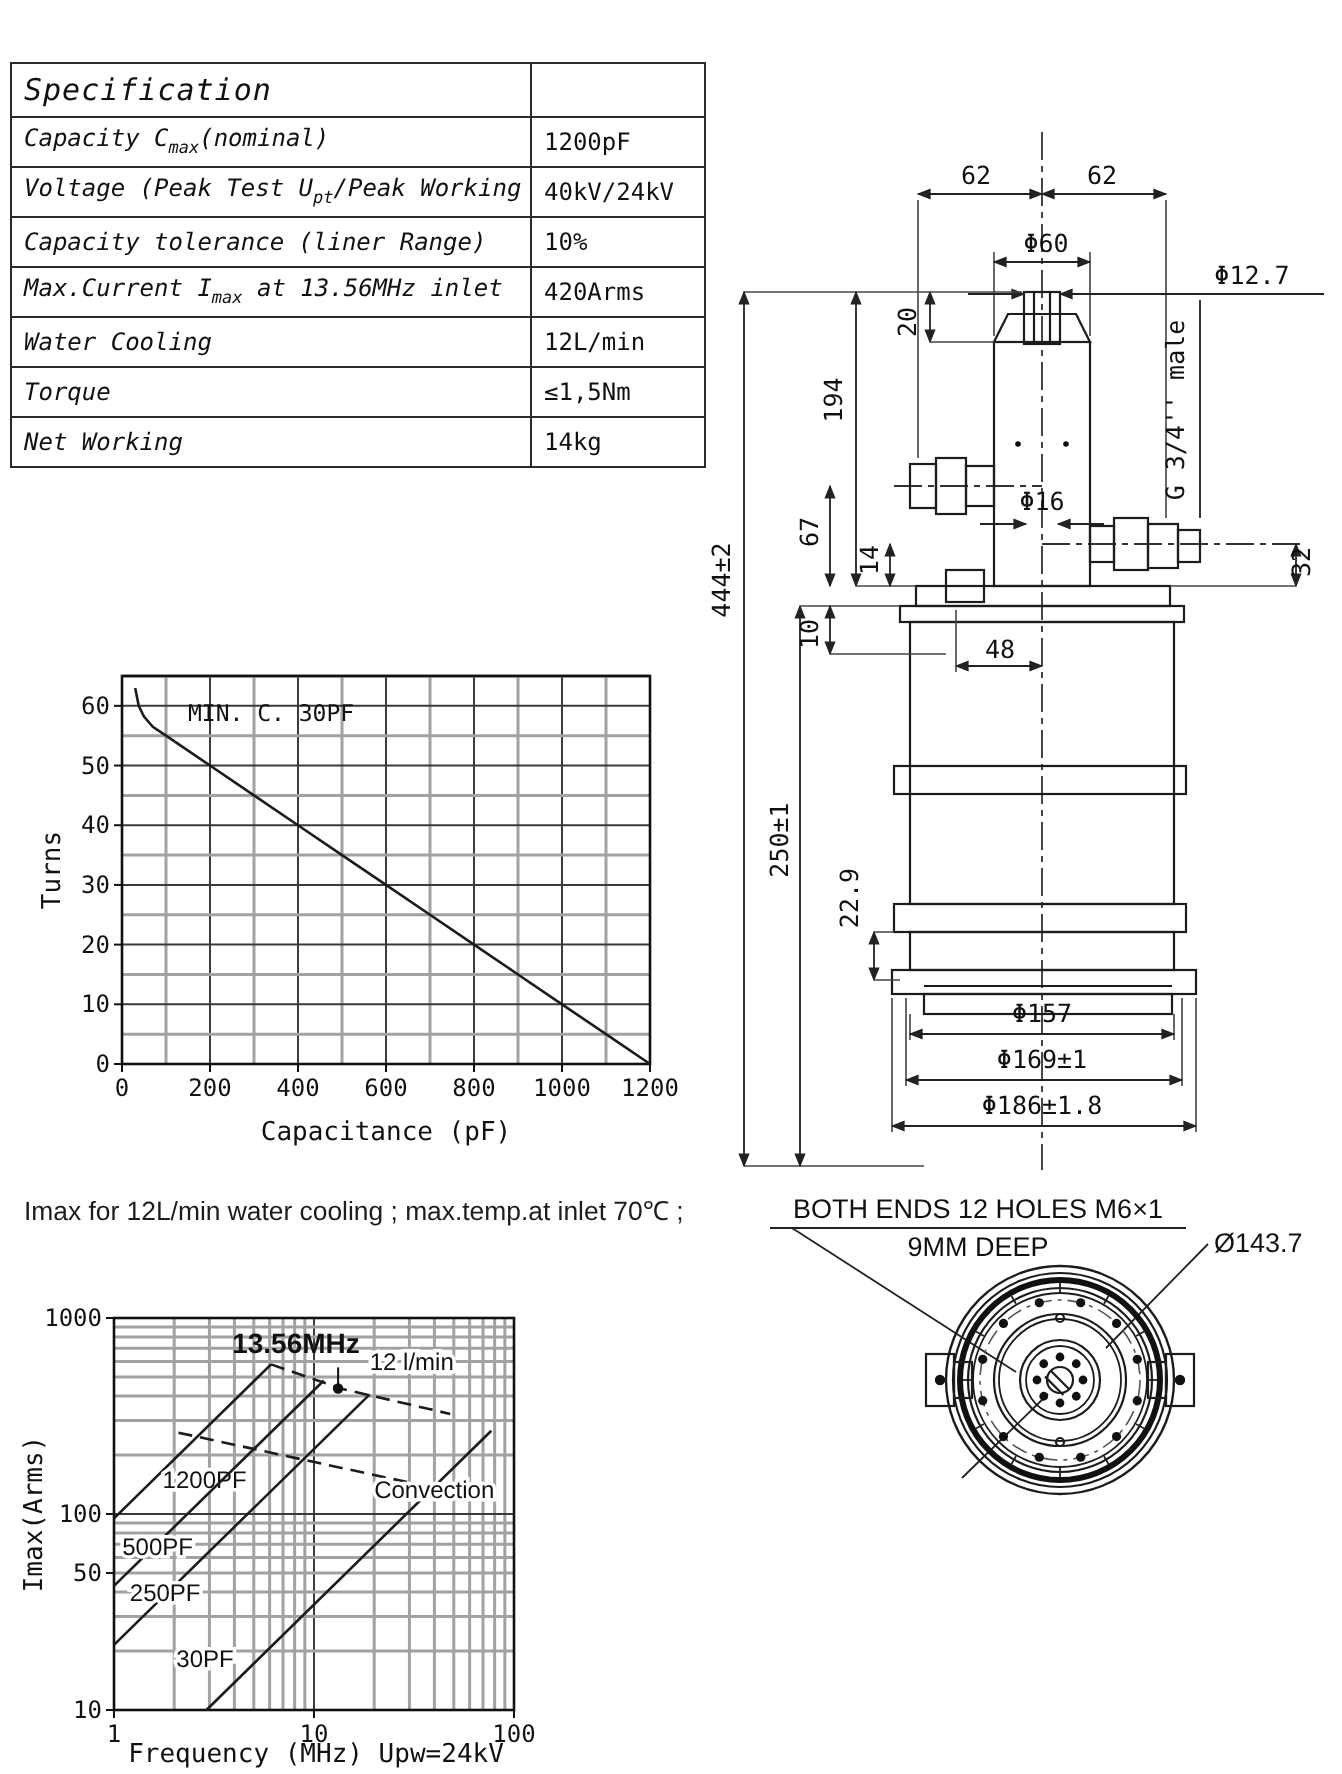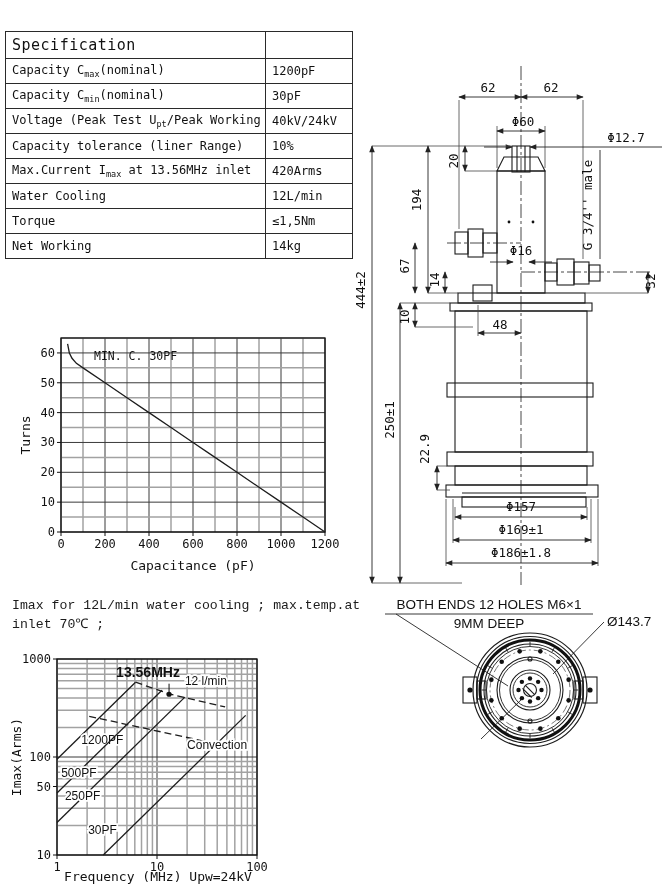--- a/index.html
+++ b/index.html
@@ -10,7 +10,7 @@
              table-layout:fixed;}
   table.spec td{border:1px solid #2a2a2a;font-size:12px;padding:1px 6px;height:22px;
                 white-space:nowrap;overflow:hidden;}
-  table.spec td.lbl{width:247px;}
+  table.spec td.lbl{width:247px;font-style:italic;}
   table.spec td.hdr{font-size:15px;height:24px;letter-spacing:.5px;}
   table.spec sub{font-size:8.5px;}
   

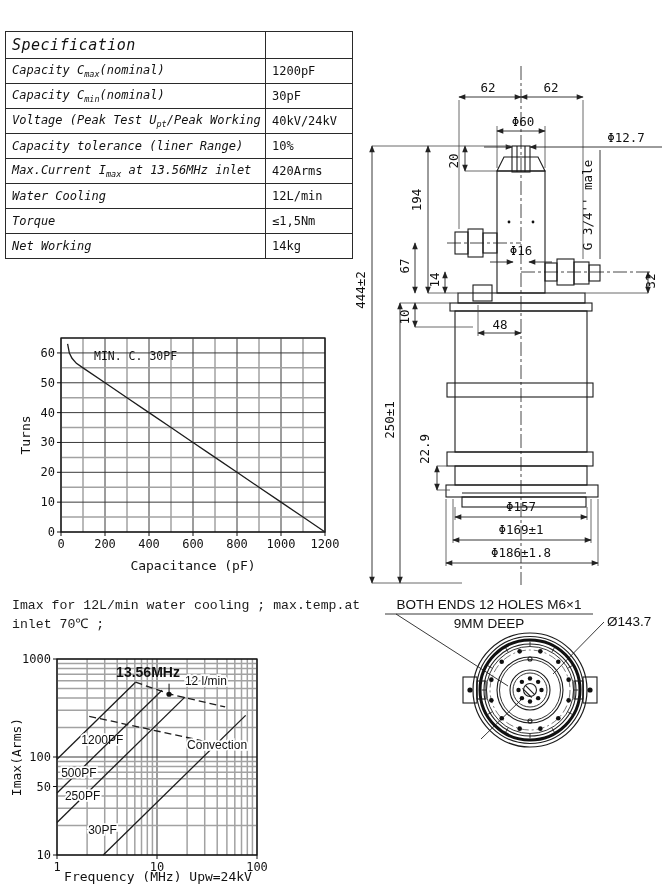--- a/index.html
+++ b/index.html
@@ -54,10 +54,6 @@
     <tr>
           <td class="lbl"><span>Capacity C</span><sub>max</sub><span>(nominal)</span></td>
           <td class="val">1200pF</td>
-        </tr>
-        <tr>
-          <td class="lbl"><span>Capacity C</span><sub>min</sub><span>(nominal)</span></td>
-          <td class="val">30pF</td>
         </tr>
         <tr>
           <td class="lbl"><span>Voltage (Peak Test U</span><sub>pt</sub><span>/Peak Working U</span></td>

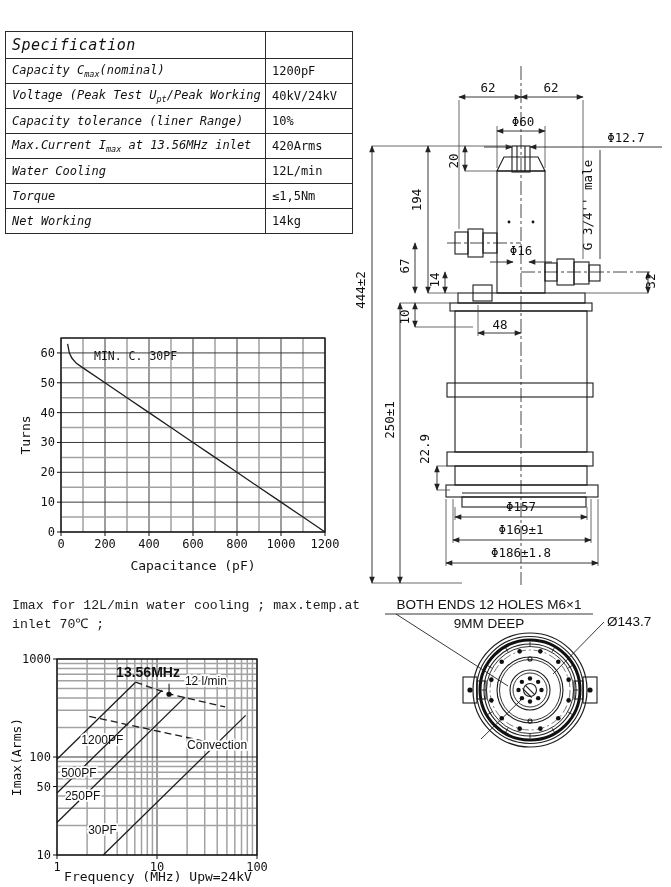--- a/index.html
+++ b/index.html
@@ -15,7 +15,7 @@
   table.spec sub{font-size:8.5px;}
   
   .note{position:absolute;left:12px;top:596px;width:392px;
-        font-family:Liberation Mono, monospace;font-size:13.2px;line-height:19px;color:#1c1c1c;}
+        font-family:Liberation Sans, sans-serif;font-size:13.2px;line-height:19px;color:#1c1c1c;}
   
   svg{position:absolute;overflow:visible;}
   .gmin{stroke:#a2a2a2;stroke-width:1.5;}

